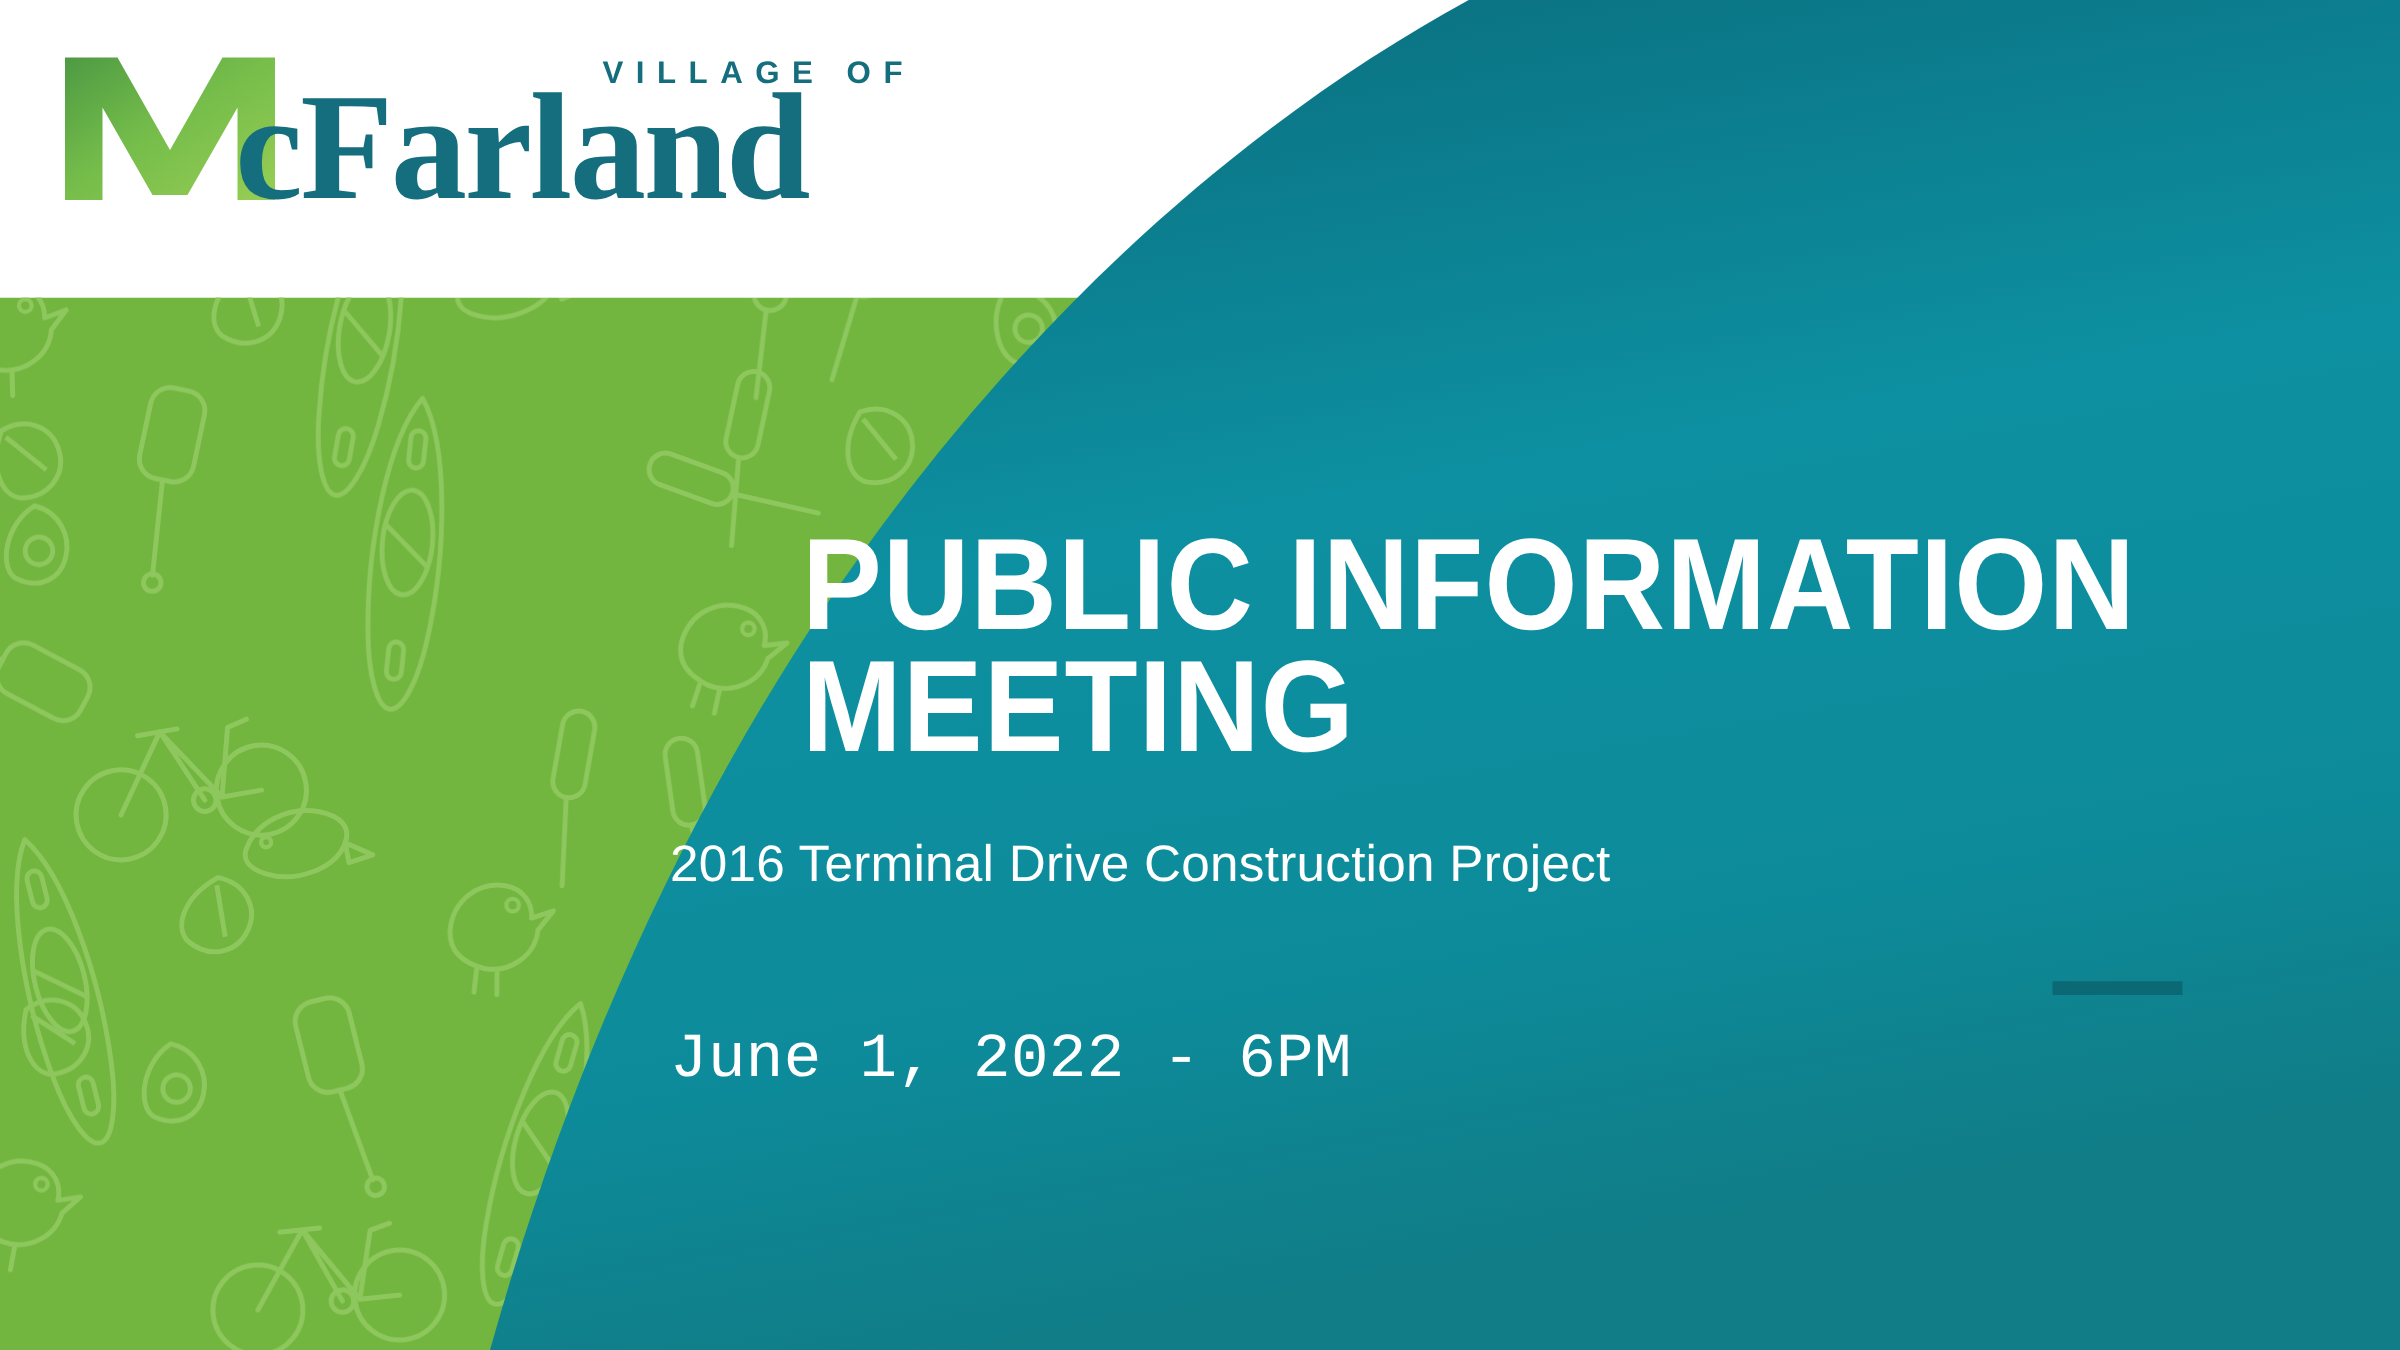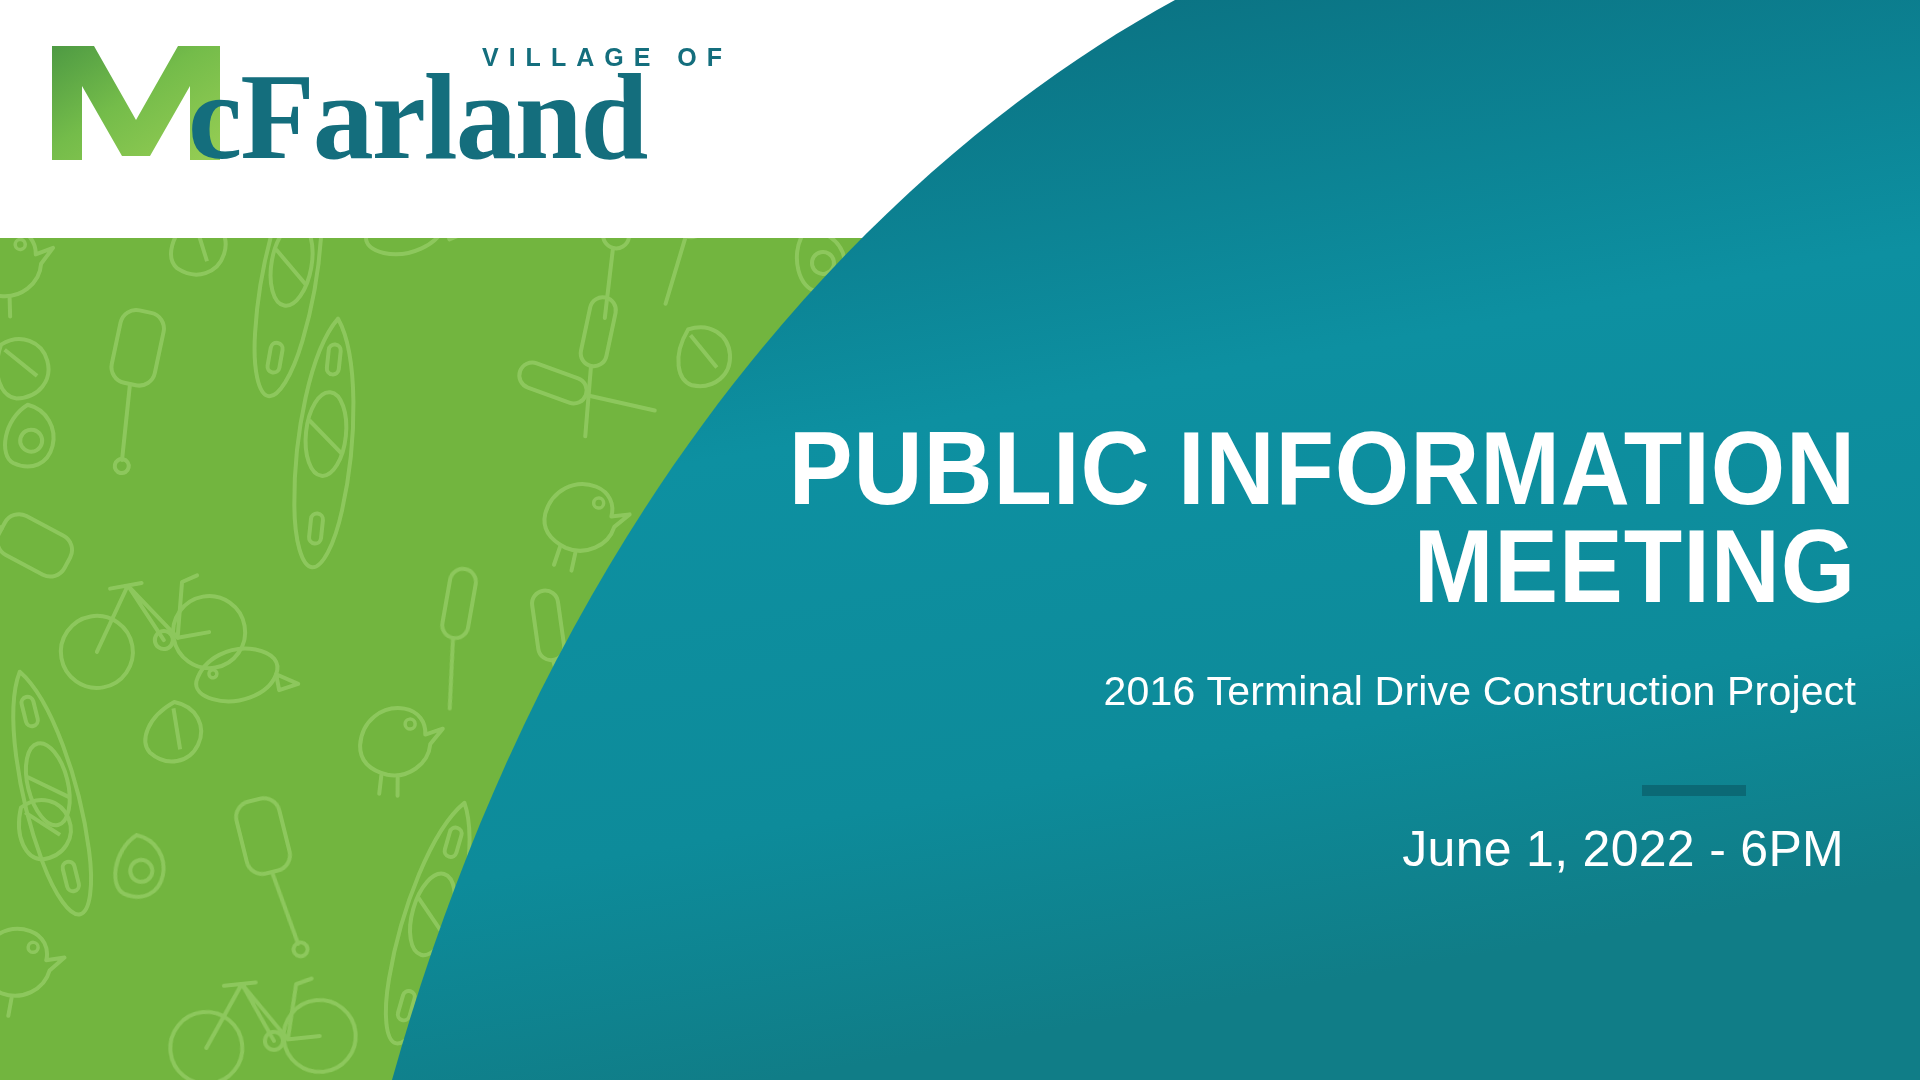--- a/index.html
+++ b/index.html
@@ -69,7 +69,6 @@
     right: 64px;
     top: 420px;
     width: 1320px;
-    text-align: right;
   }
 
   .headline {

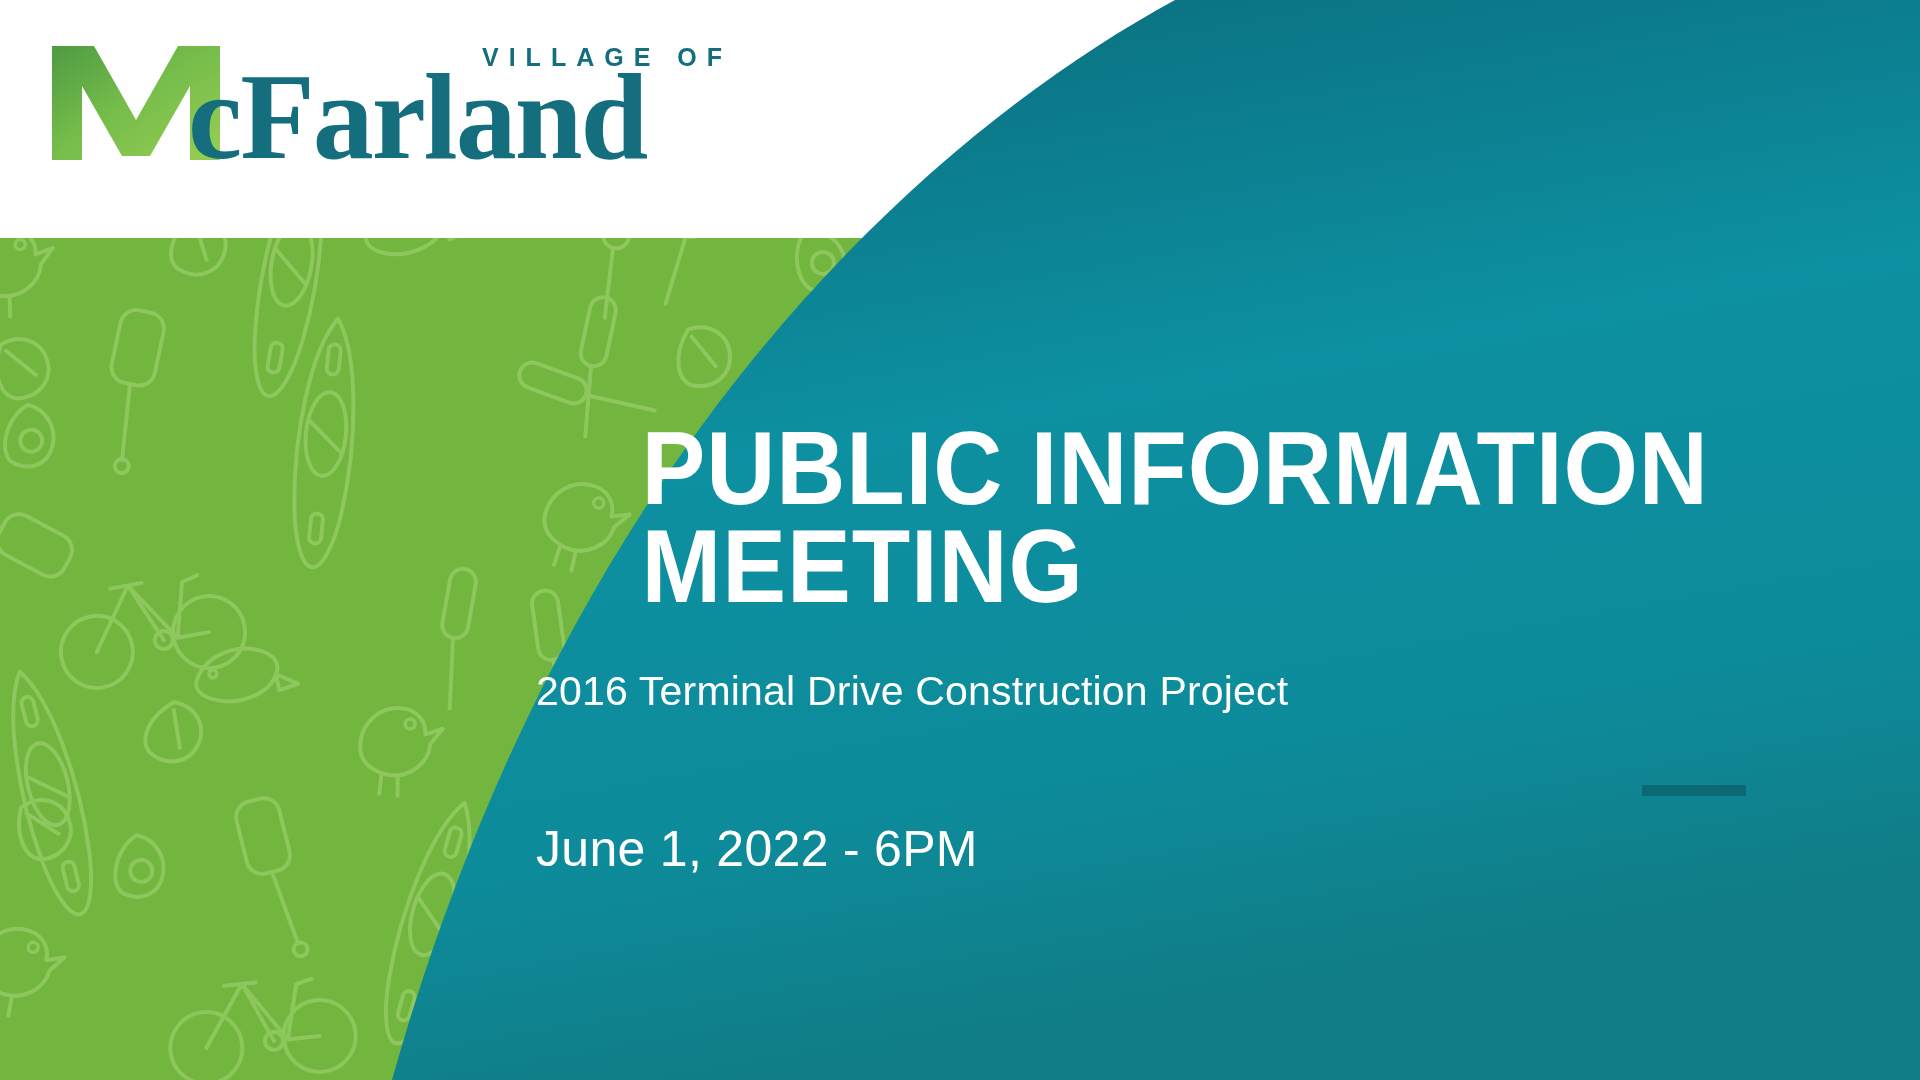--- a/index.html
+++ b/index.html
@@ -109,7 +109,7 @@
 
   .date {
     color: #ffffff;
-    font-family: Liberation Sans, sans-serif;
+    font-family: Liberation Mono, monospace;
     font-weight: 400;
     font-size: 50px;
     letter-spacing: 0.3px;

